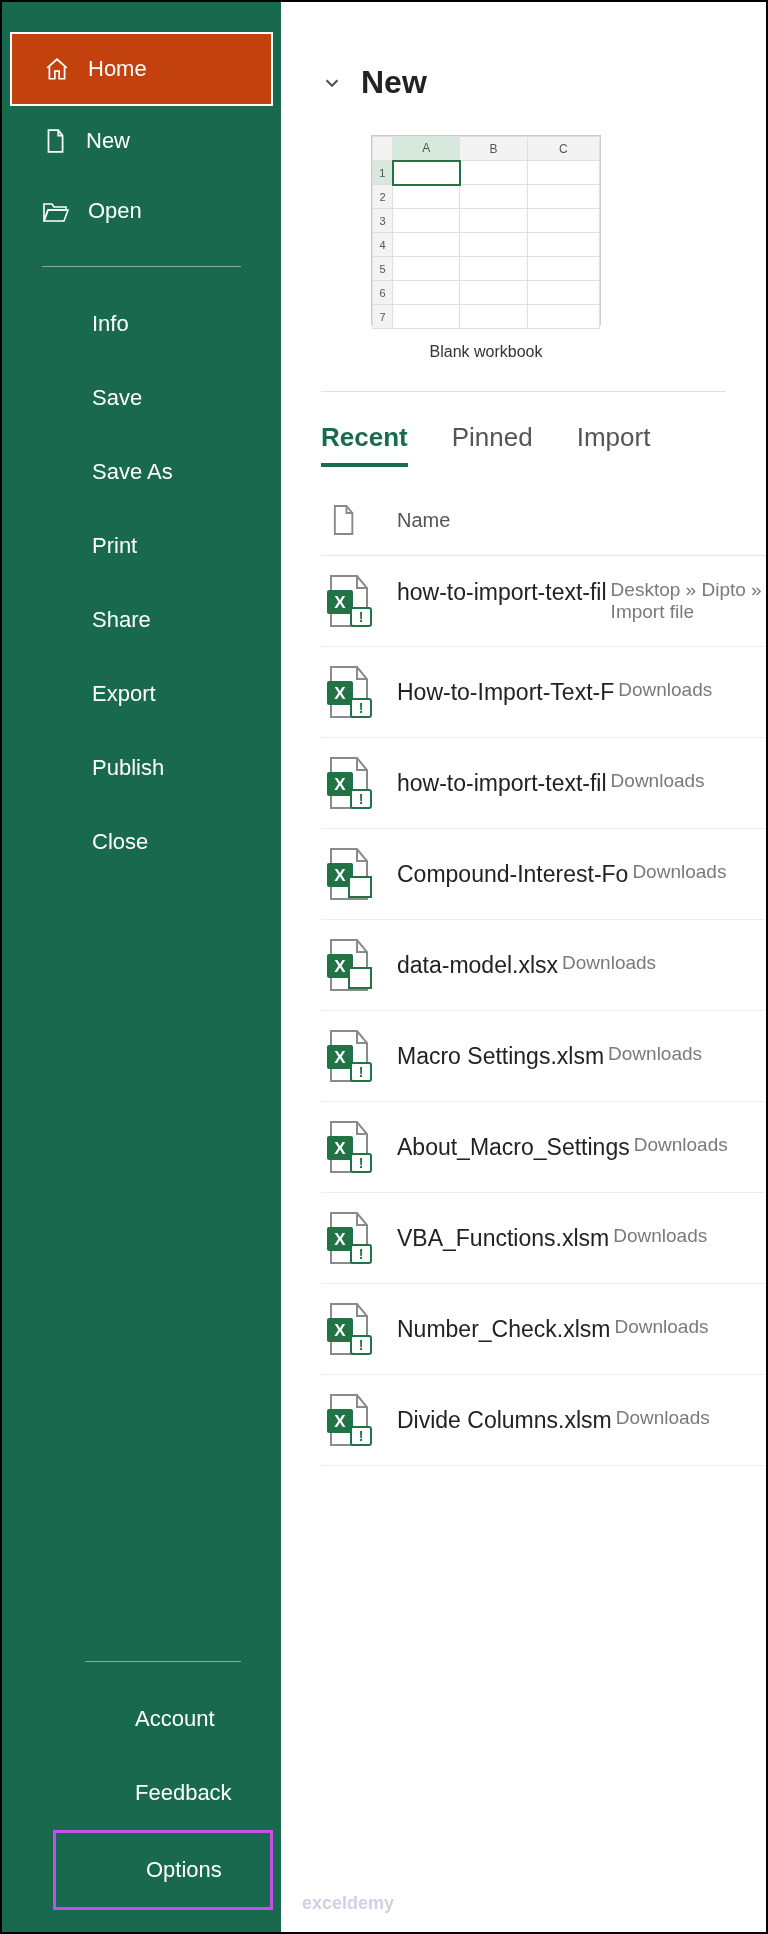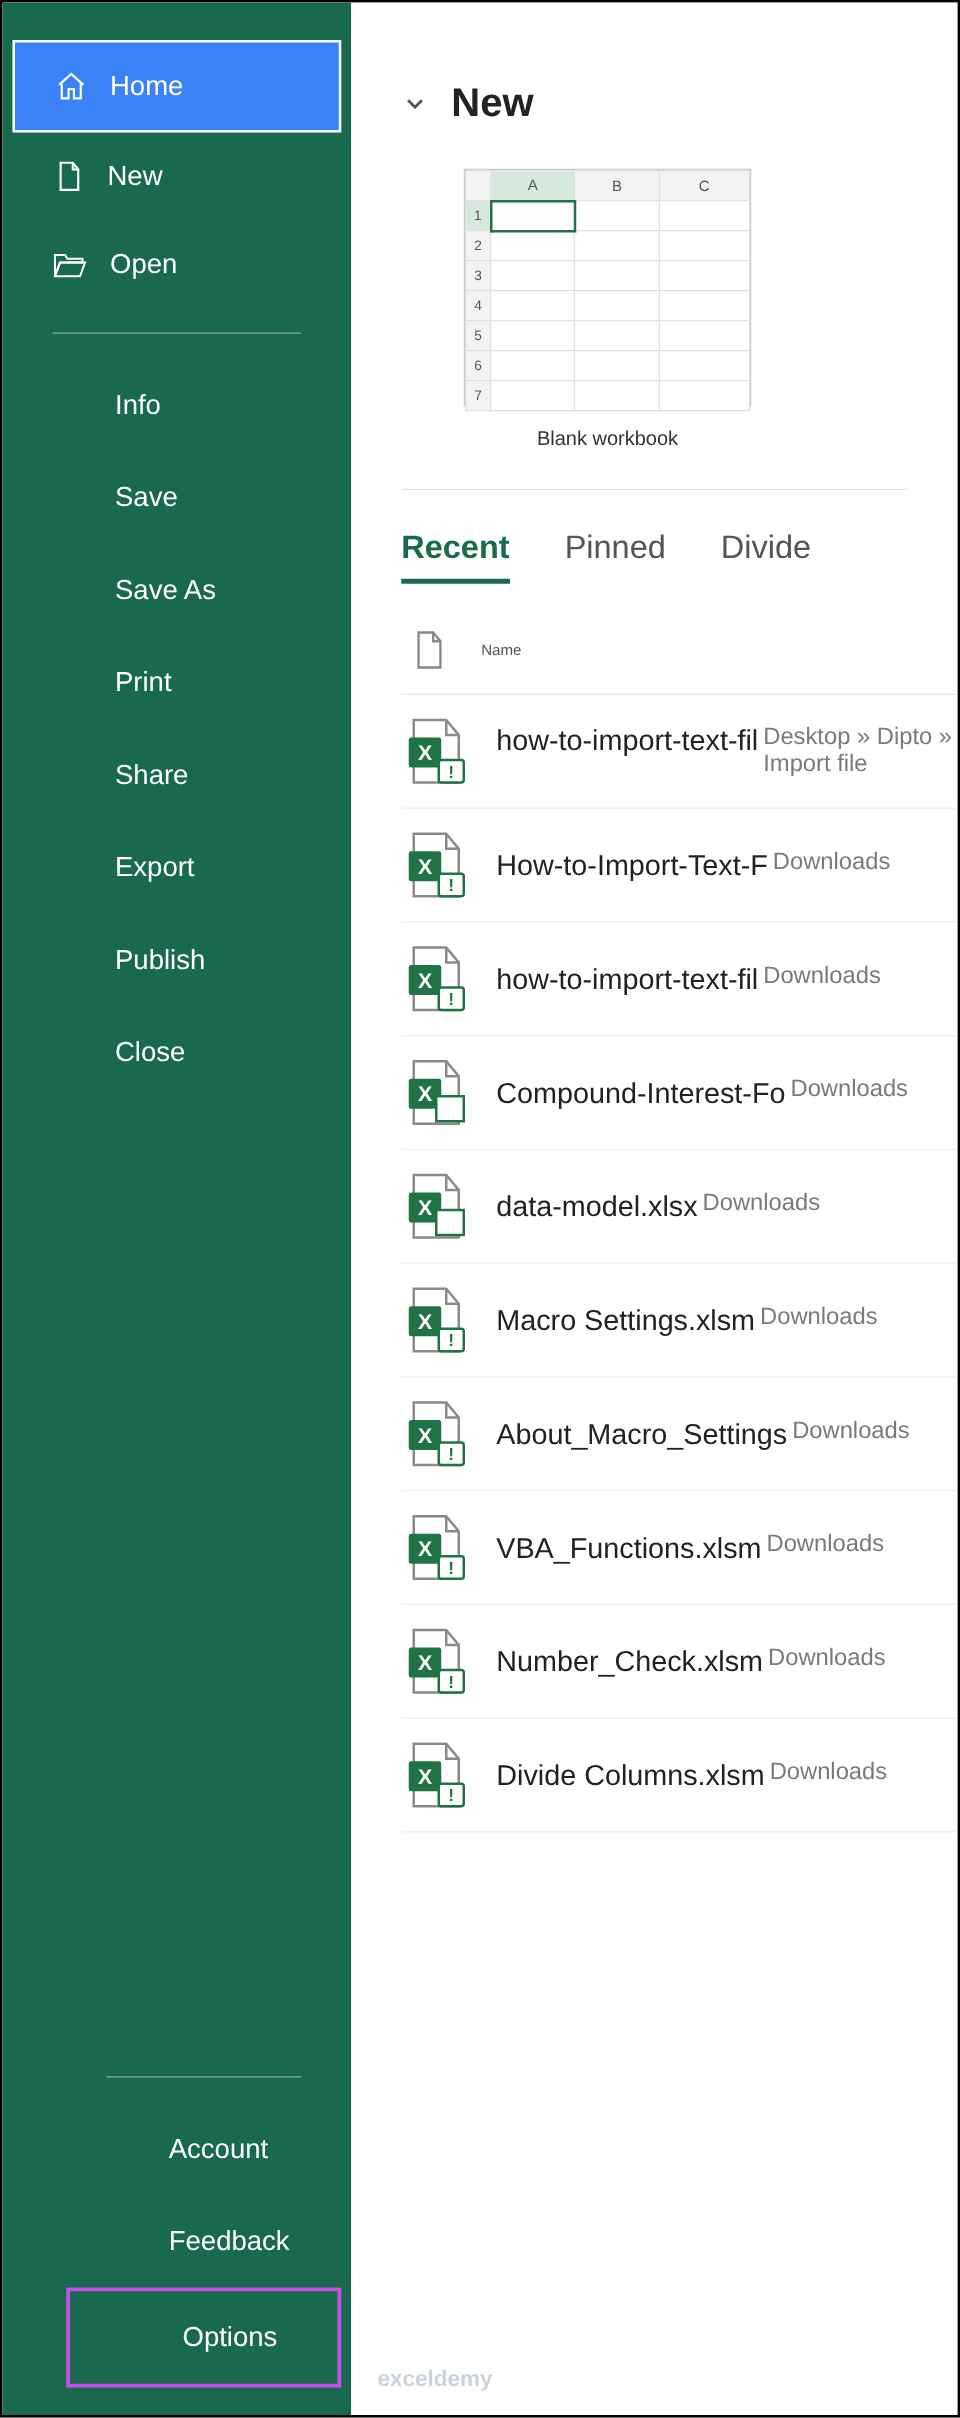--- a/index.html
+++ b/index.html
@@ -36,7 +36,7 @@
     cursor: pointer;
   }
   .nav-item.selected {
-    background: #3b82f6;
+    background: #c2410c;
     border: 2px solid #fff;
     margin: 0 8px;
     padding-left: 32px;

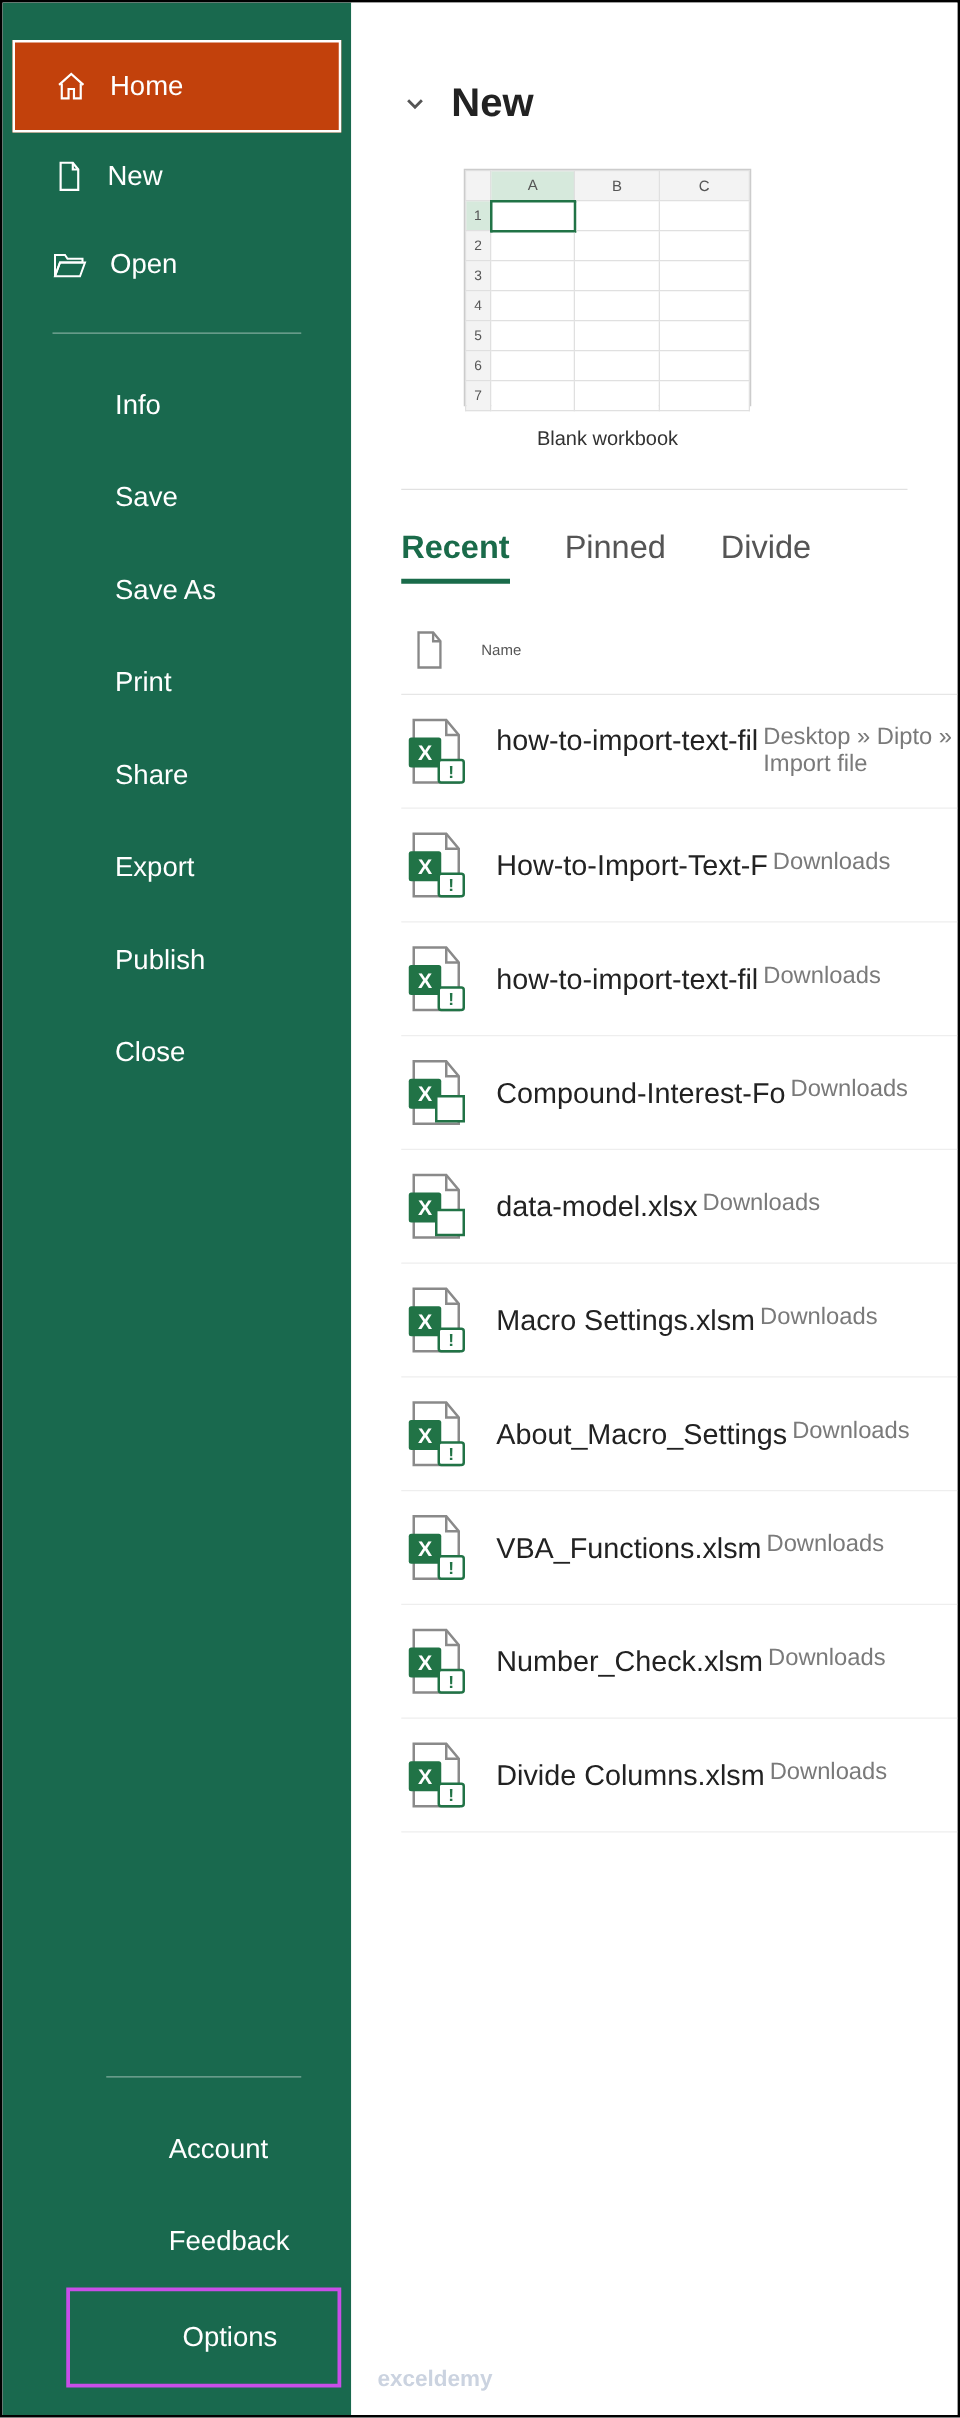--- a/index.html
+++ b/index.html
@@ -271,7 +271,7 @@
     <div class="tabs" id="tabs">
         <div class="tab active">Recent</div>
         <div class="tab">Pinned</div>
-        <div class="tab">Divide</div>
+        <div class="tab">Import</div>
       </div>
 
     <div class="list-header">

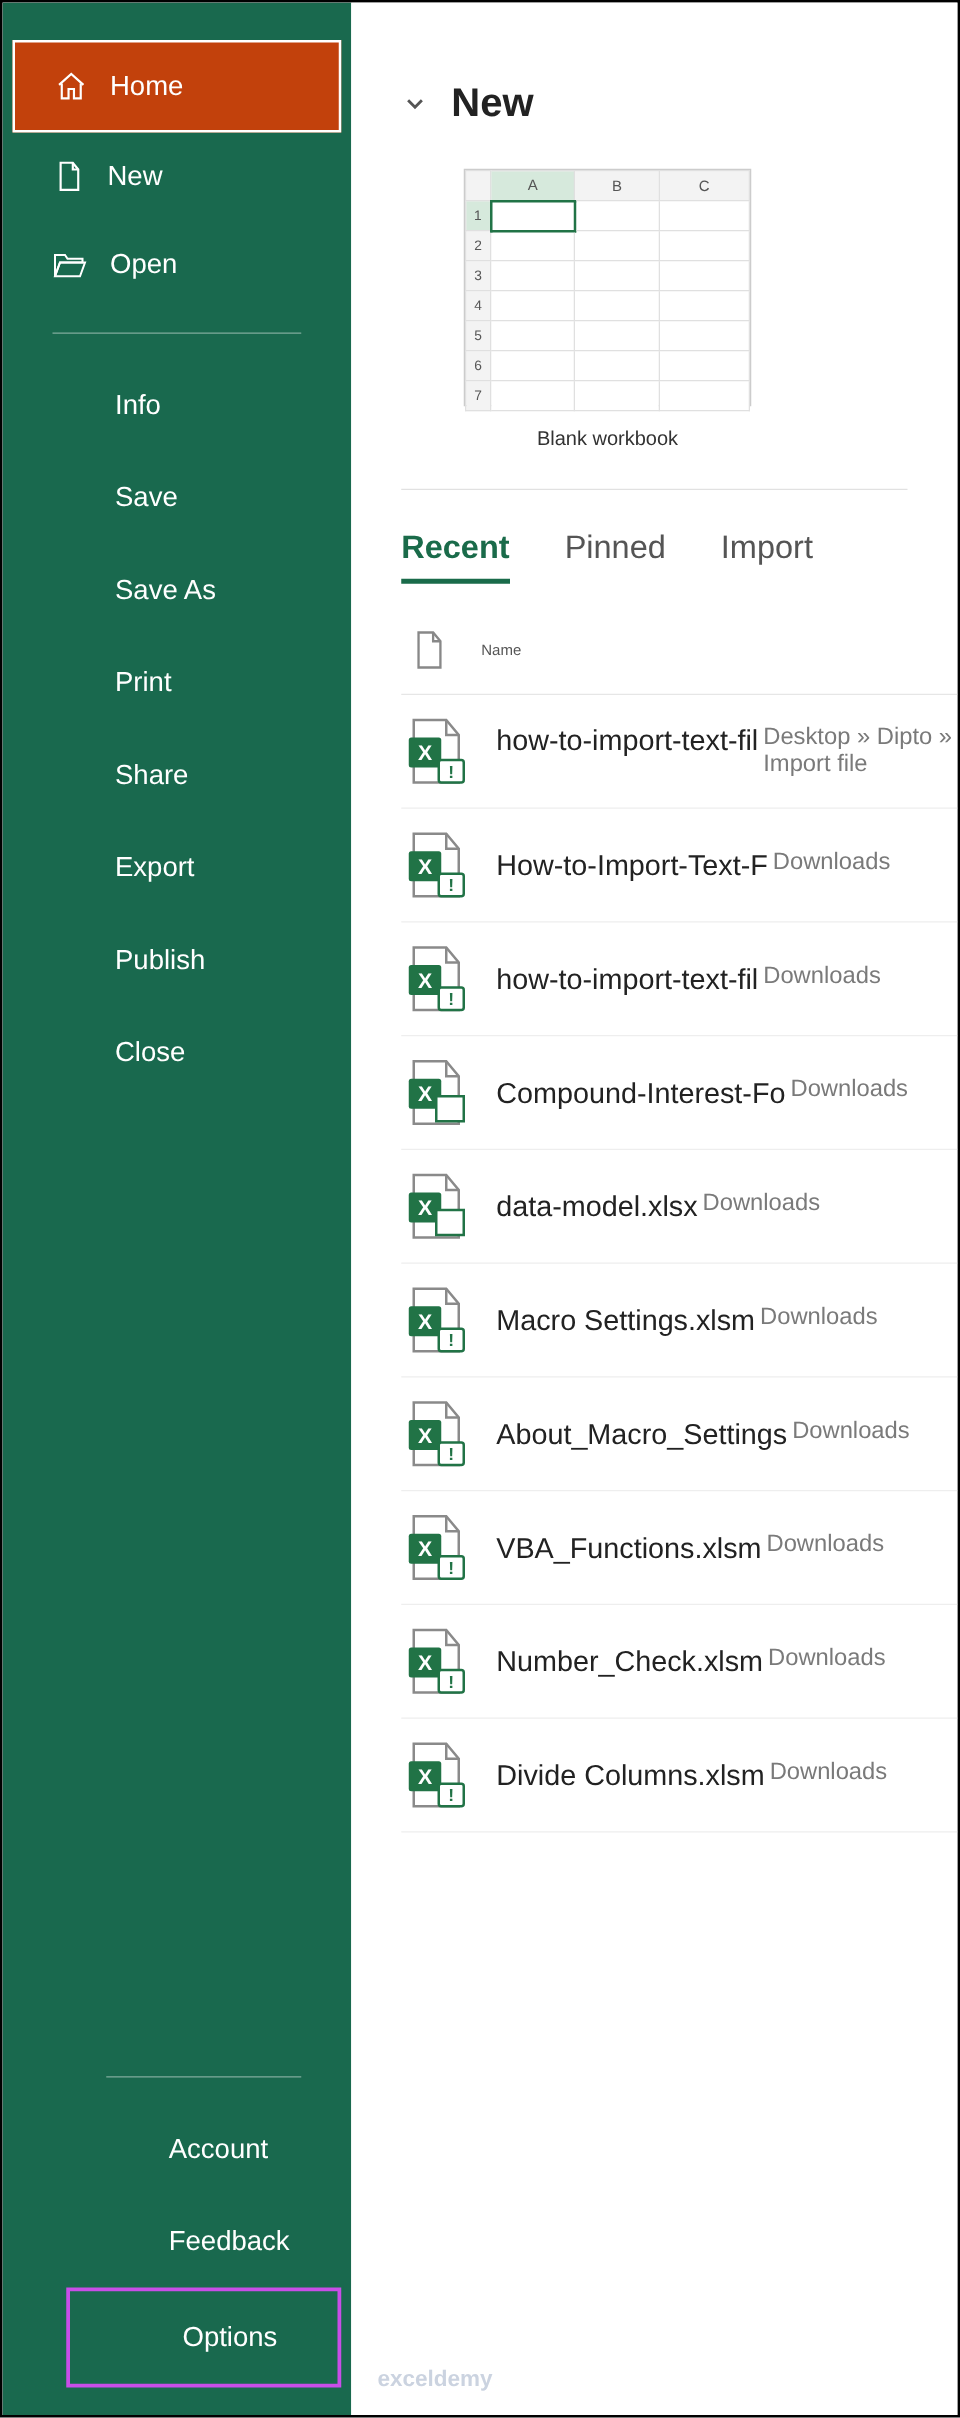--- a/index.html
+++ b/index.html
@@ -111,10 +111,10 @@
   .list-header {
     display: flex;
     align-items: center;
-    gap: 28px;
+    gap: 40px;
     padding: 30px 0 18px 8px;
     color: #555;
-    font-size: 12px;
+    font-size: 20px;
     border-bottom: 1px solid #e6e6e6;
   }
   .file-row {

